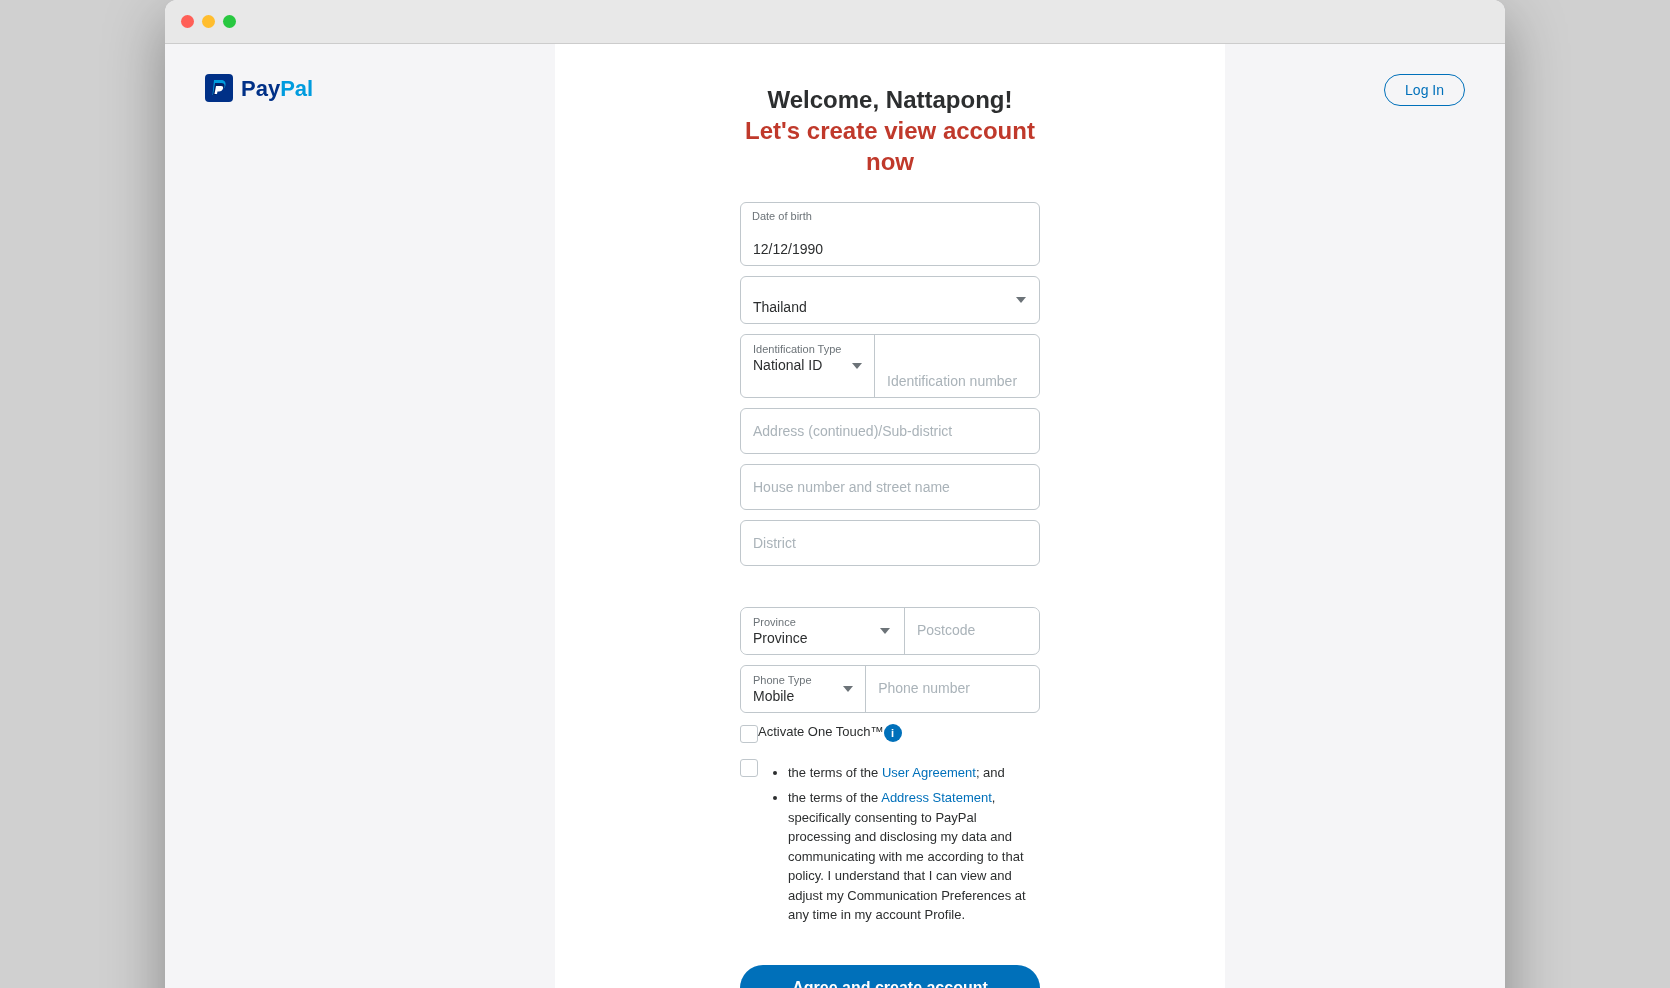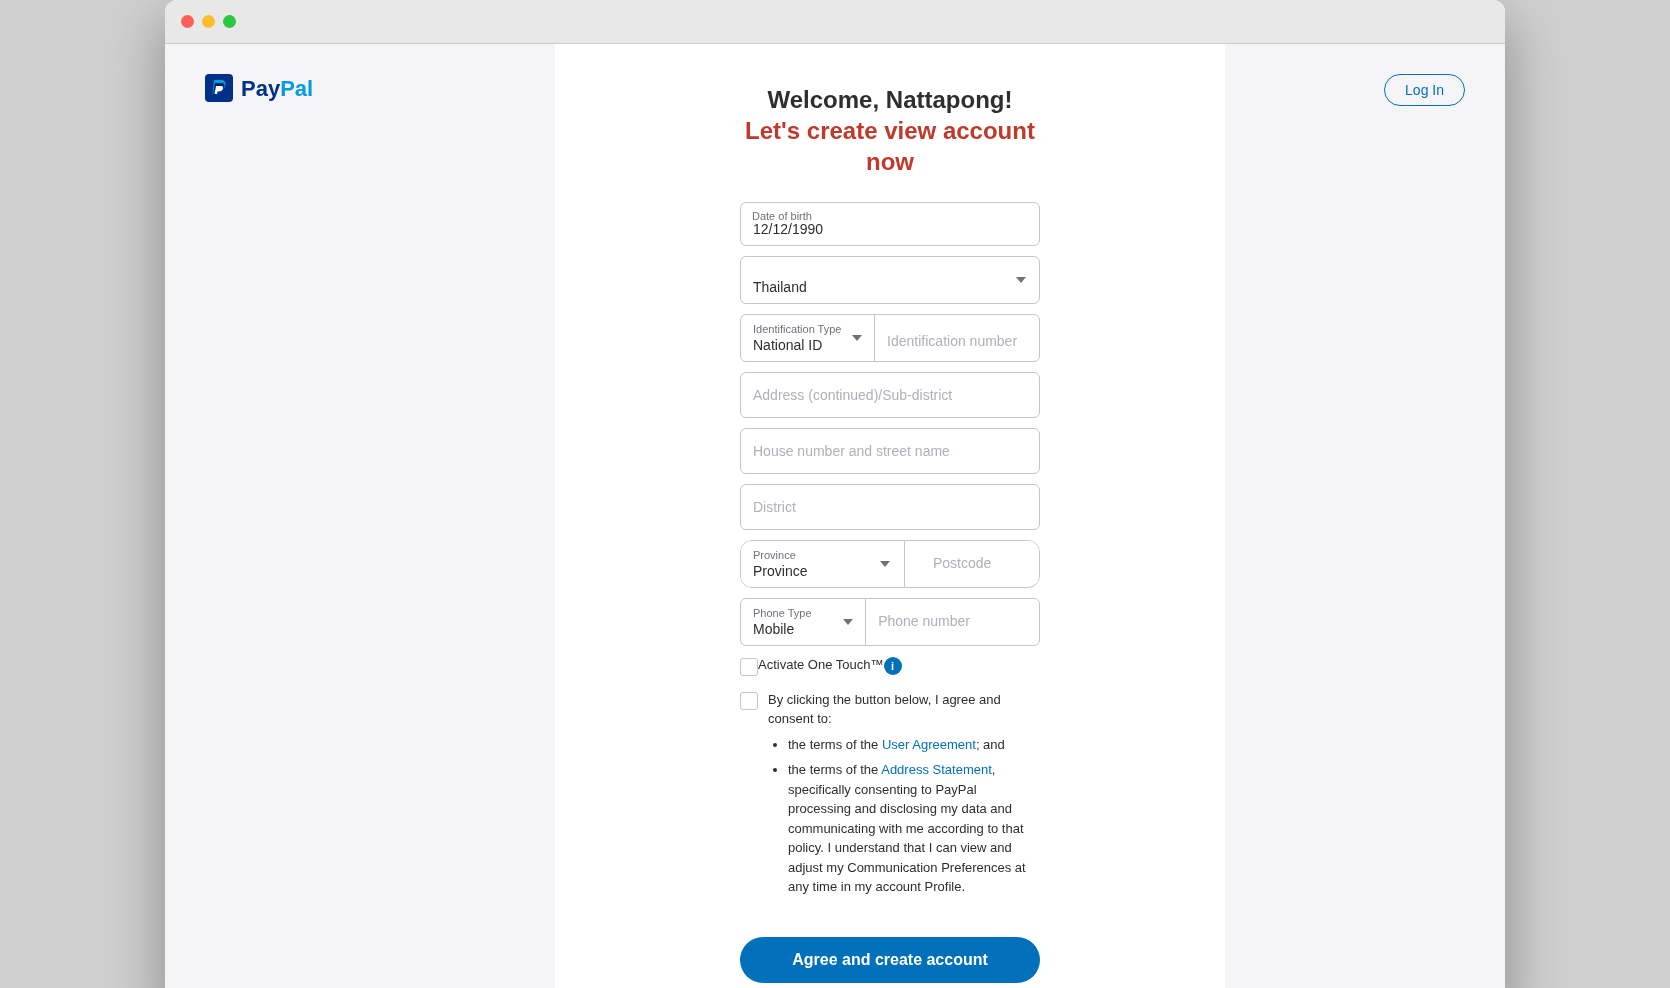--- a/index.html
+++ b/index.html
@@ -159,7 +159,7 @@
       width: 100%;
       border: 1.5px solid #c0c7cc;
       border-radius: 6px;
-      padding: 18px 12px 8px 12px;
+      padding: 38px 12px 8px 12px;
       font-size: 14px;
       color: #2c2e2f;
       background: #fff;

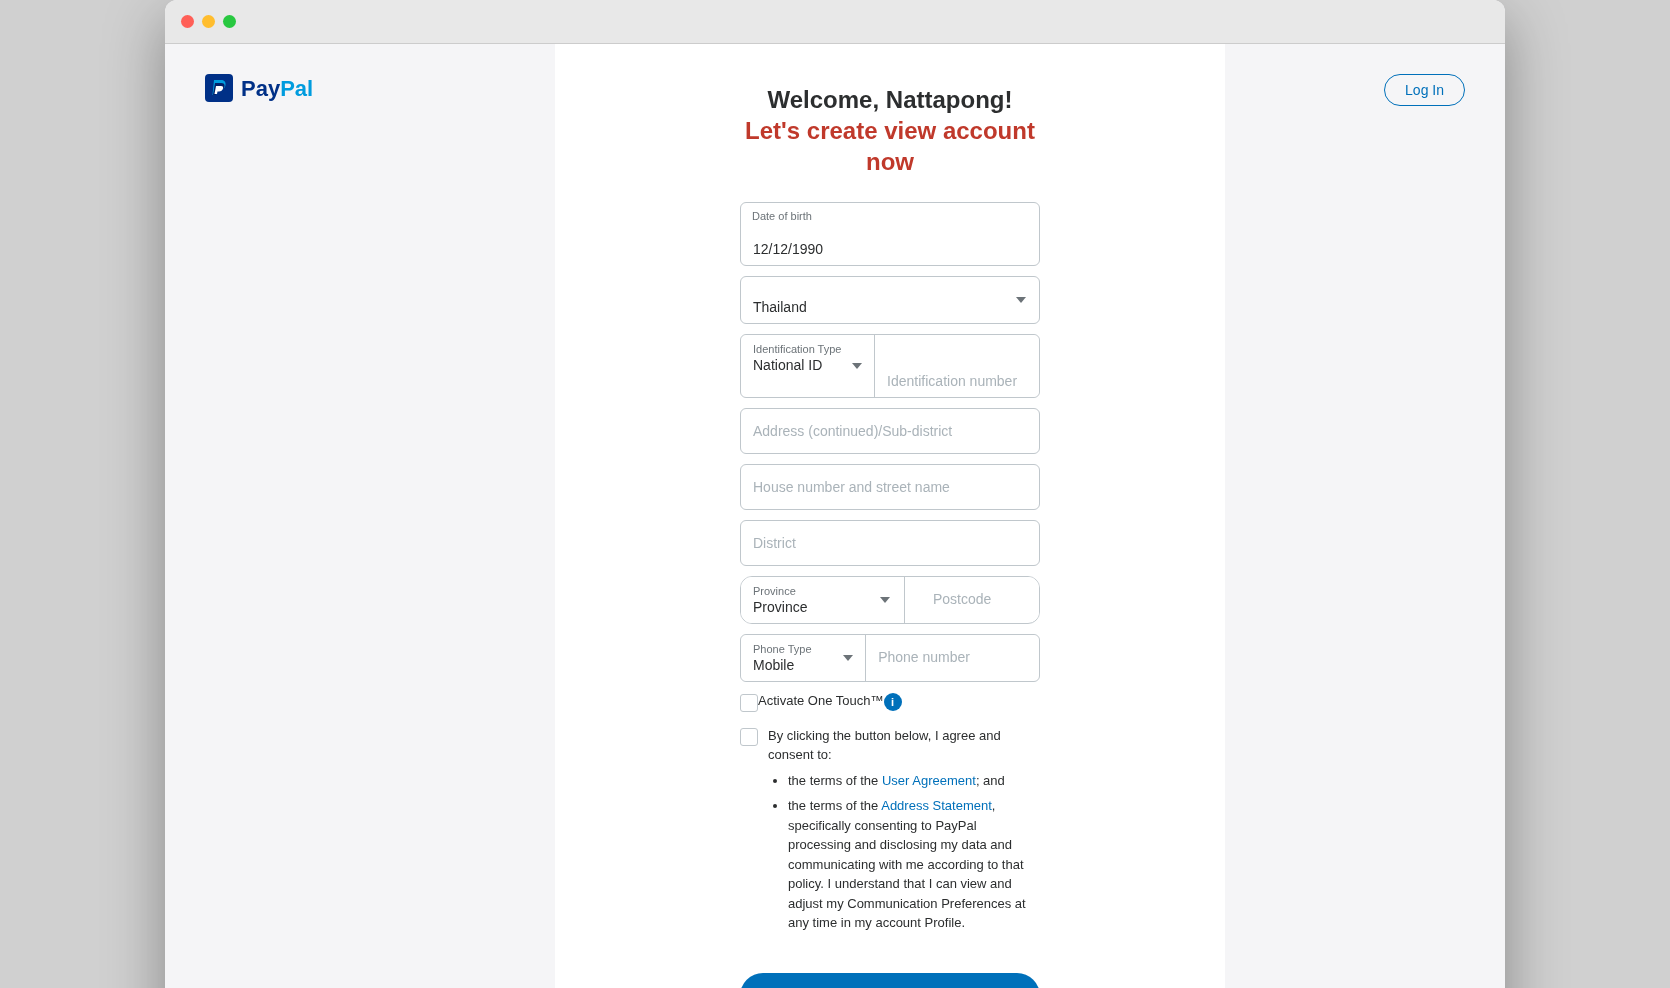--- a/index.html
+++ b/index.html
@@ -210,11 +210,12 @@
     .province-row {
       display: flex;
       width: 100%;
-      gap: 16px;
+      gap: 0;
       margin-bottom: 10px;
       border: 1.5px solid #c0c7cc;
-      border-radius: 12px;
+      border-radius: 7px;
       overflow: hidden;
+      margin-top: 31px;
     }
 
     .province-left {

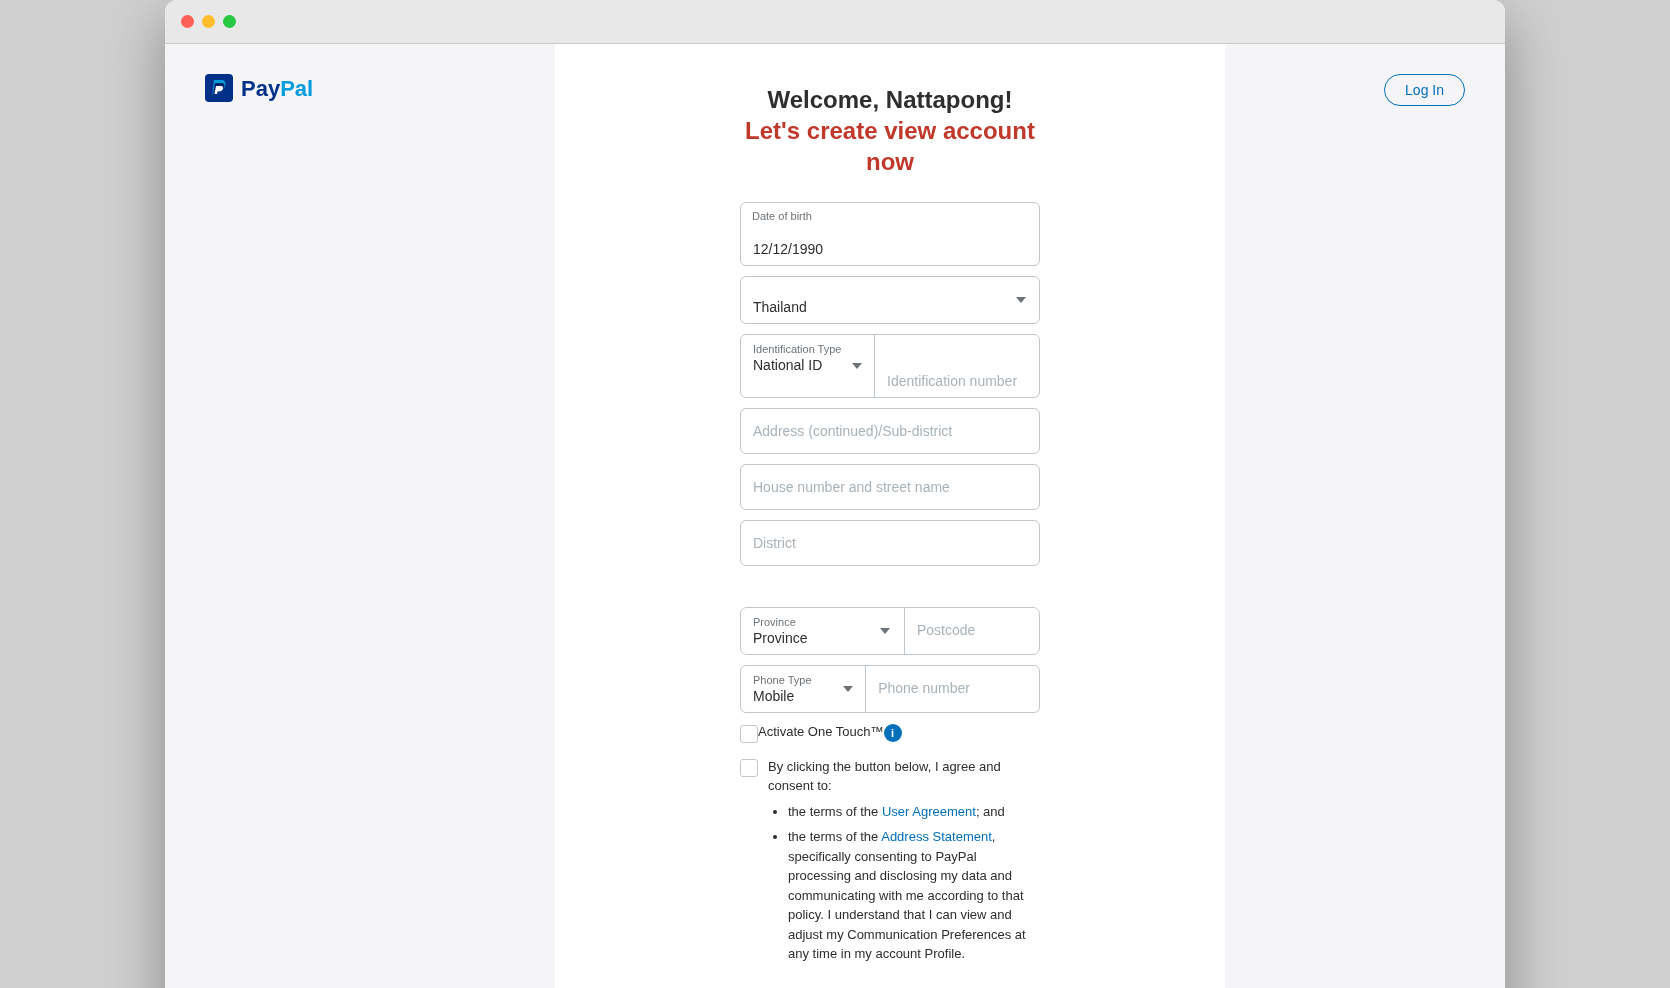--- a/index.html
+++ b/index.html
@@ -565,7 +565,6 @@
           <div class="checkbox-row">
             <input type="checkbox" class="checkbox-box" style="appearance: none;">
             <div>
-              <span class="terms-text">By clicking the button below, I agree and consent to:</span>
               <ul class="terms-list">
                 <li>
                   <span class="terms-text">the terms of the </span><a class="terms-link" href="#">User Agreement</a><span class="terms-text">; and</span>

